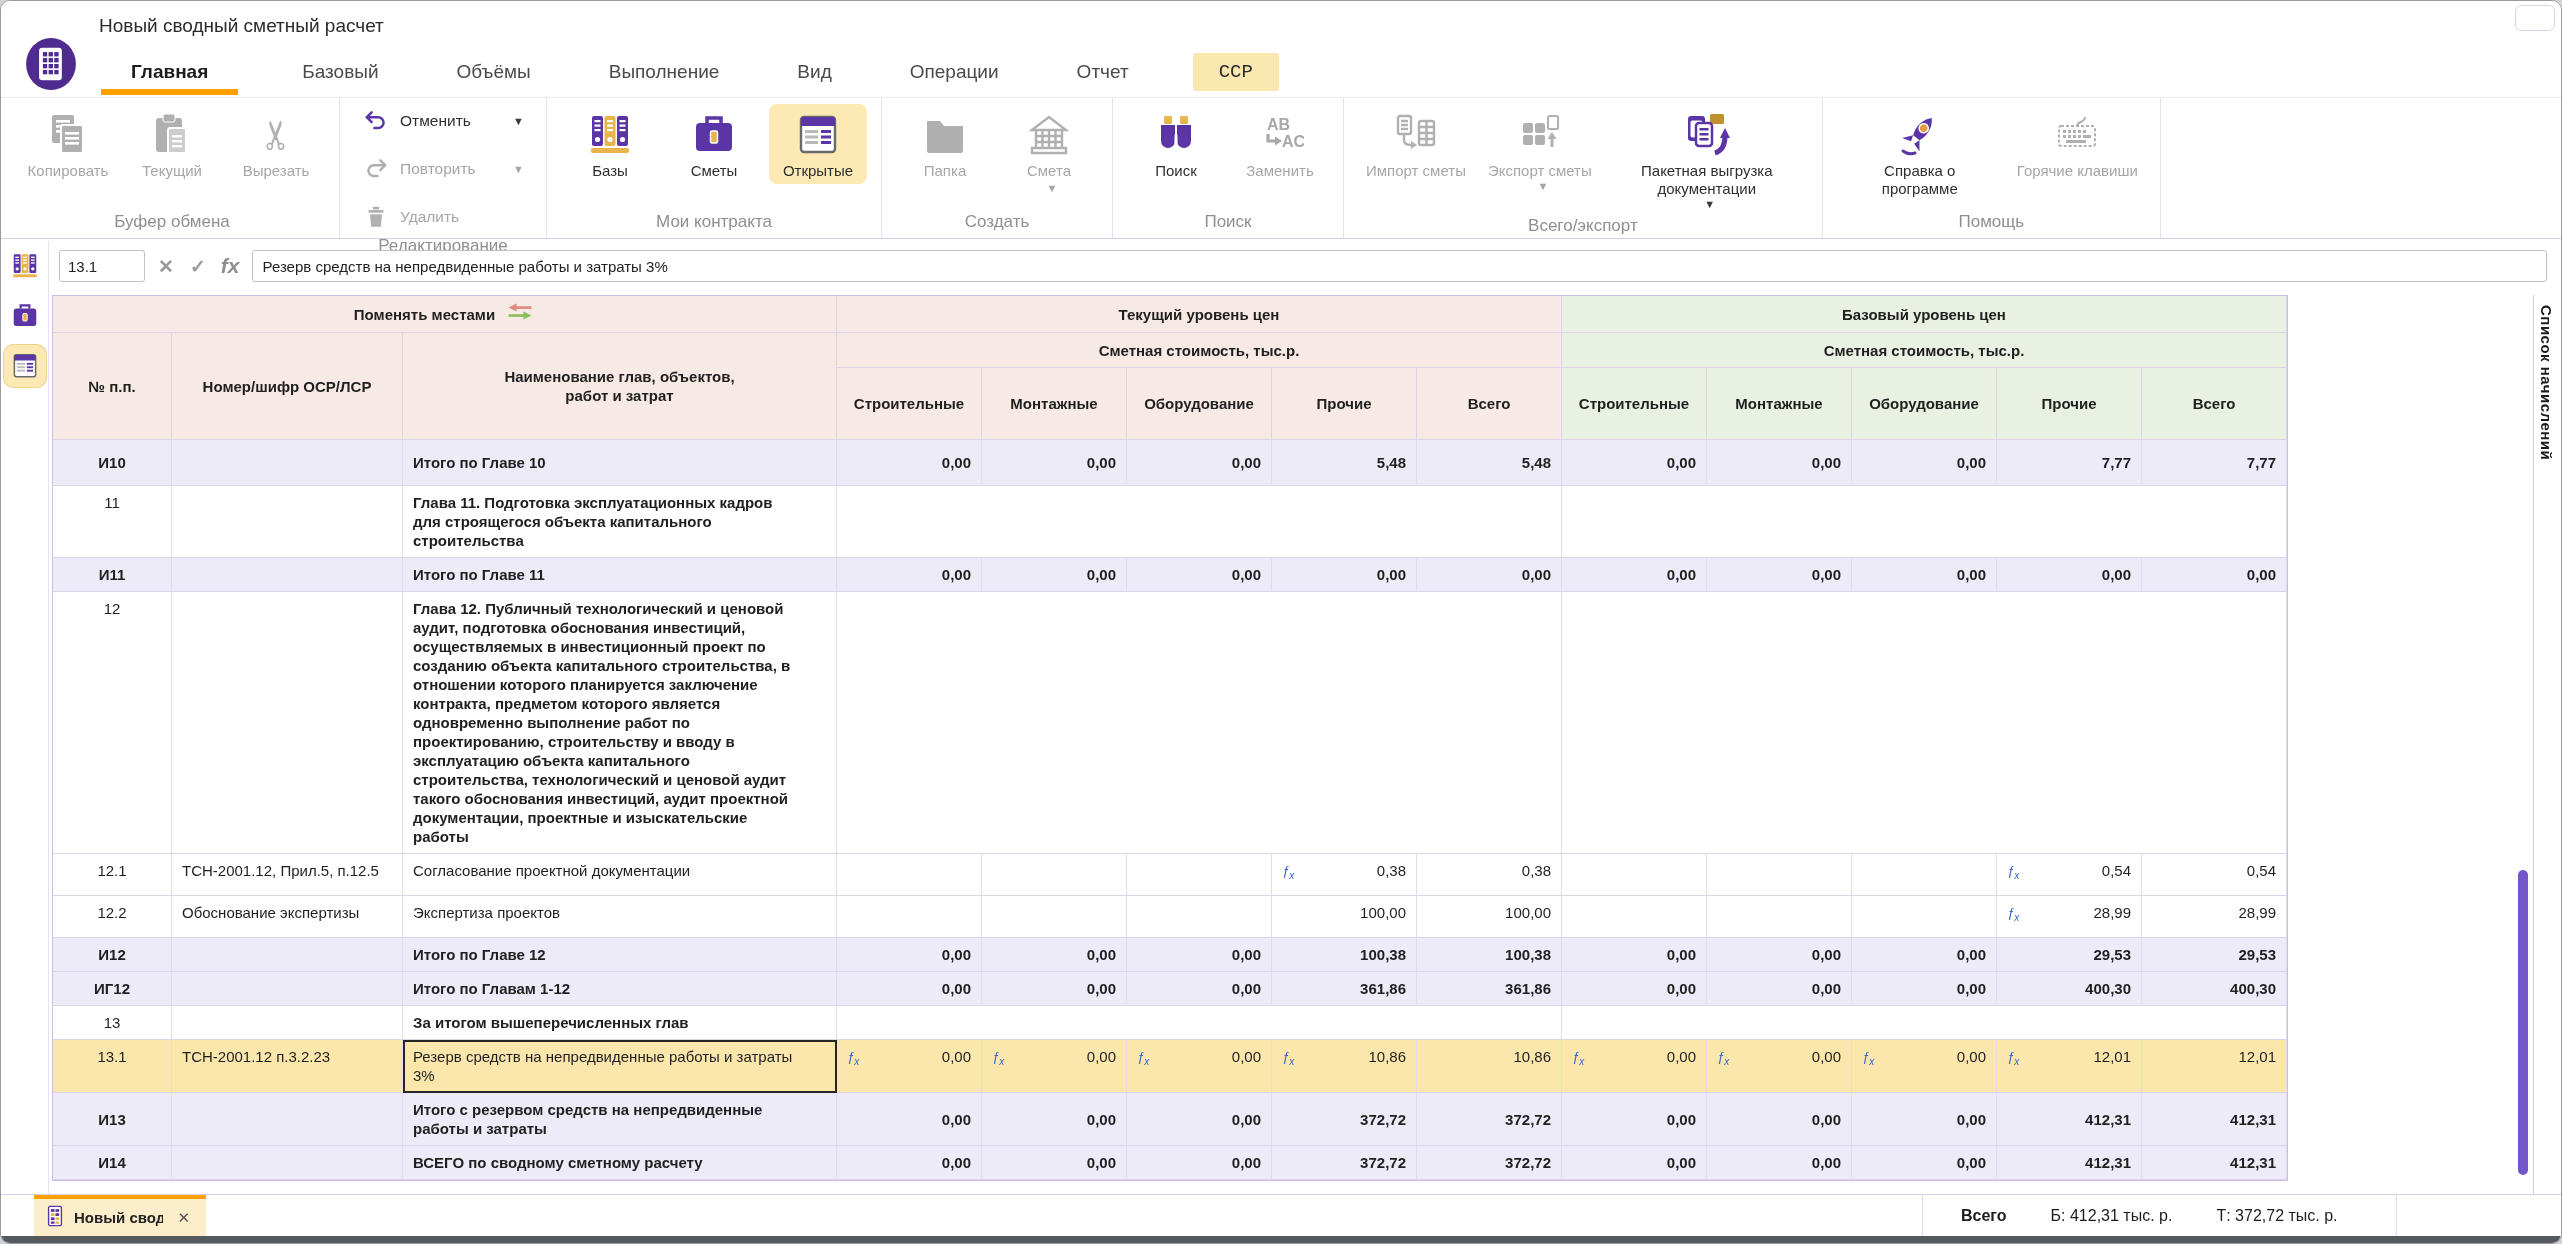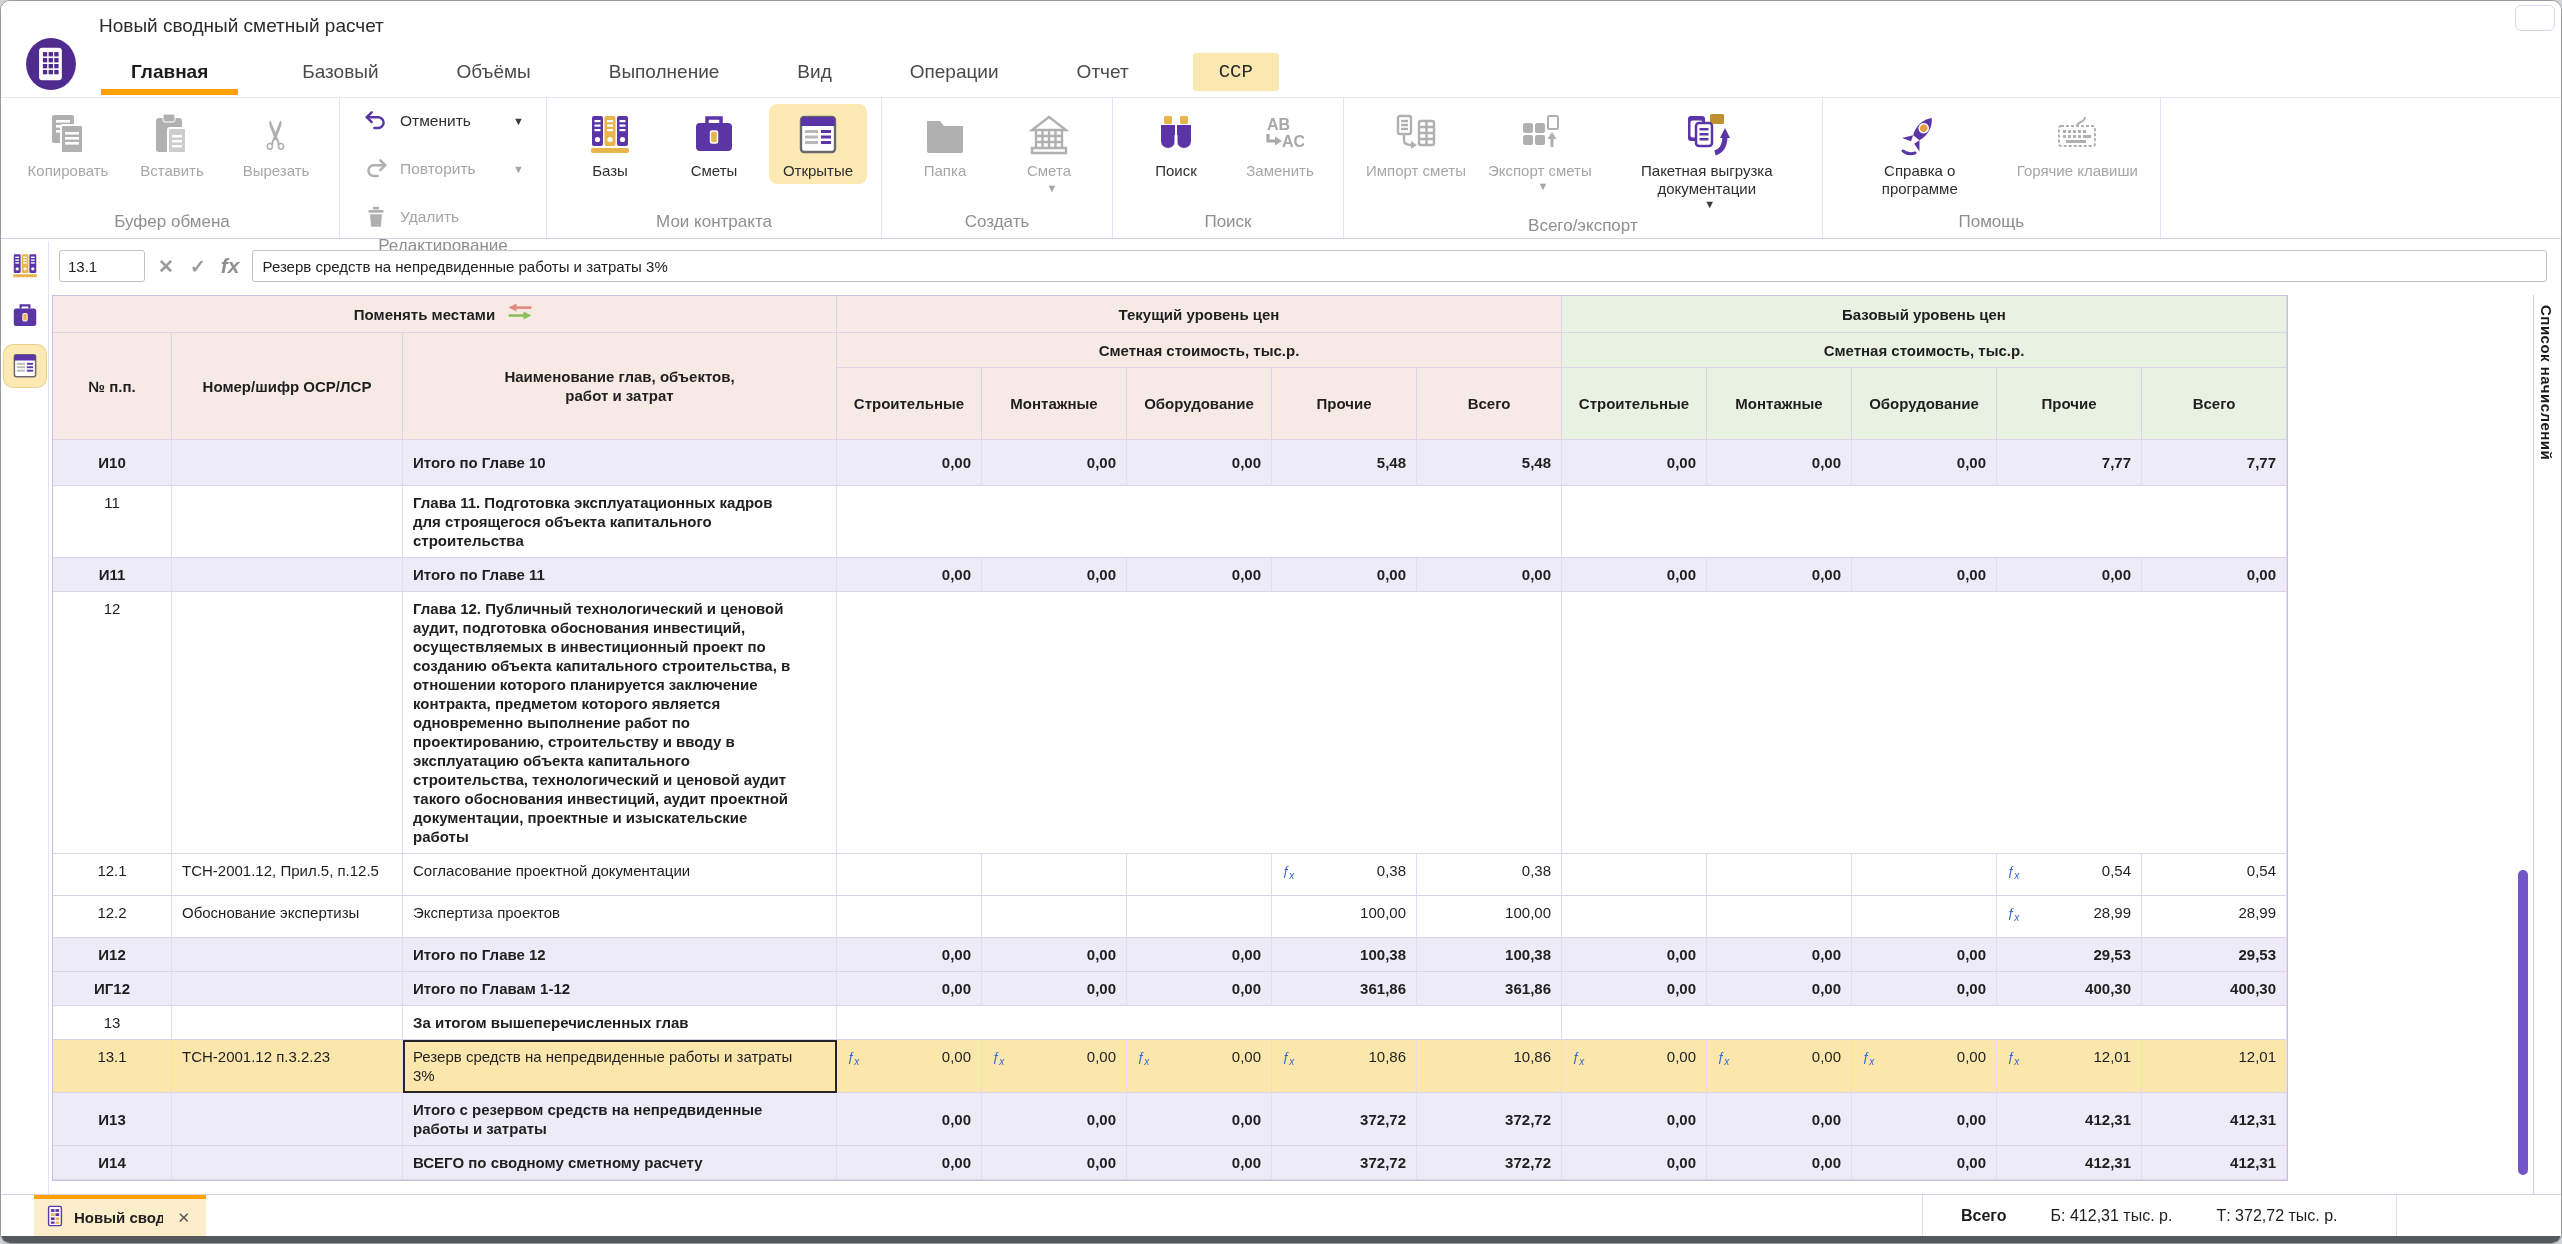--- a/index.html
+++ b/index.html
@@ -150,7 +150,7 @@
                 <rect x="24" y="34" width="10" height="2.4" fill="#fff"></rect>
               </svg>
             </span>
-            <span class="rlabel">Вставить</span>
+            <span class="rlabel">Текущий</span>
           </button>
           <button class="rbtn large disabled">
             <span class="ricon">

